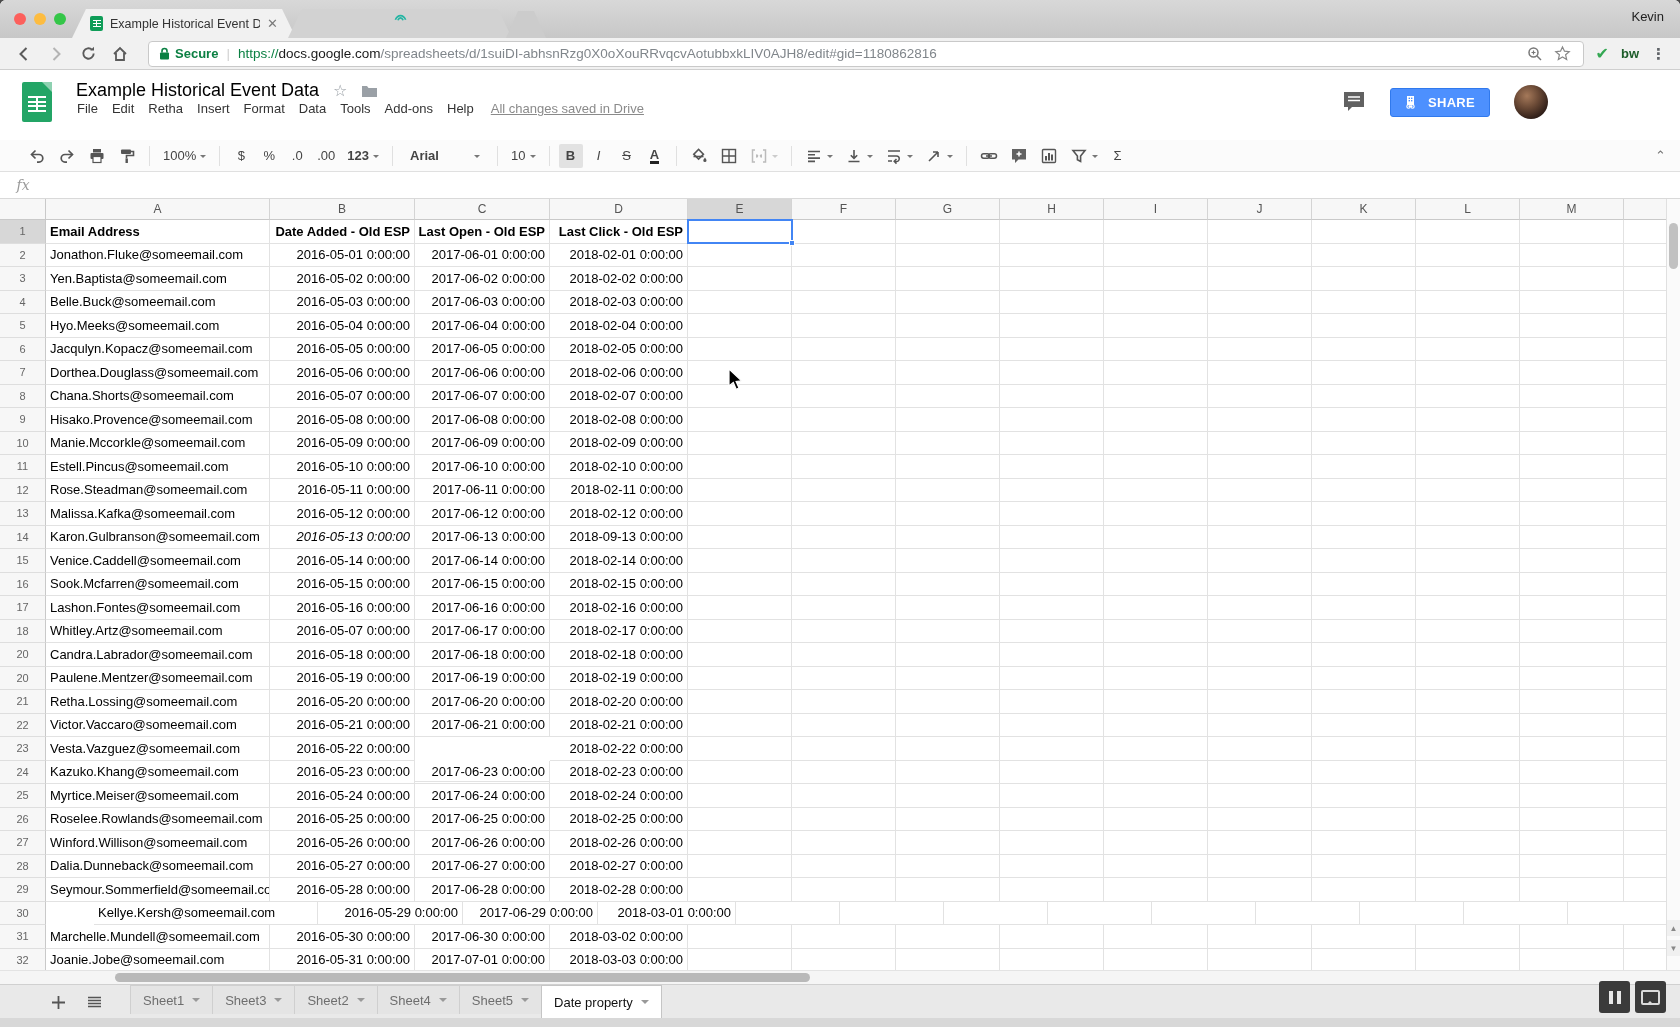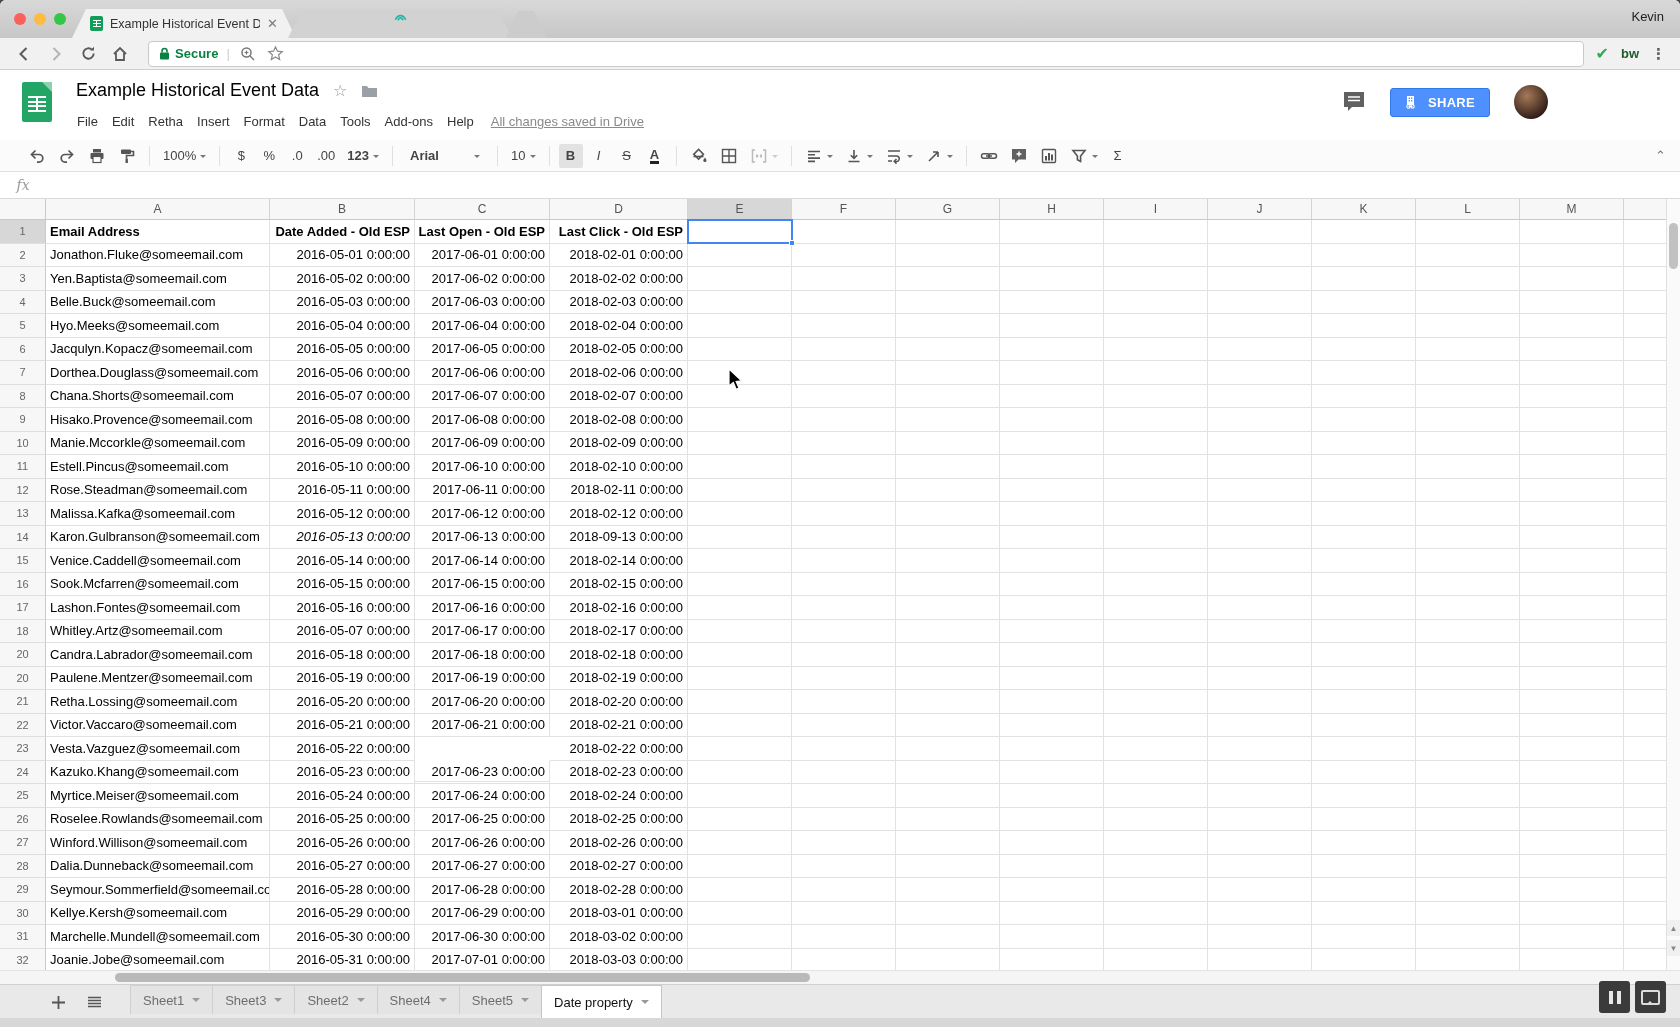--- a/index.html
+++ b/index.html
@@ -205,6 +205,7 @@
         <span>Secure</span>
       </span>
       <span class="omni-sep">|</span>
+      <span class="url-text"><span class="url-scheme">https://</span><span class="url-domain">docs.google.com</span><span class="url-path">/spreadsheets/d/1suiDI-abhsnRzg0X0oXouRRvqcvAotubbxkLIV0AJH8/edit#gid=1180862816</span></span>
       <span class="nav-ic">
         <svg width="16" height="16" viewBox="0 0 16 16">
             <circle cx="6.5" cy="6.5" r="4.5" stroke="#777" stroke-width="1.5" fill="none"></circle>

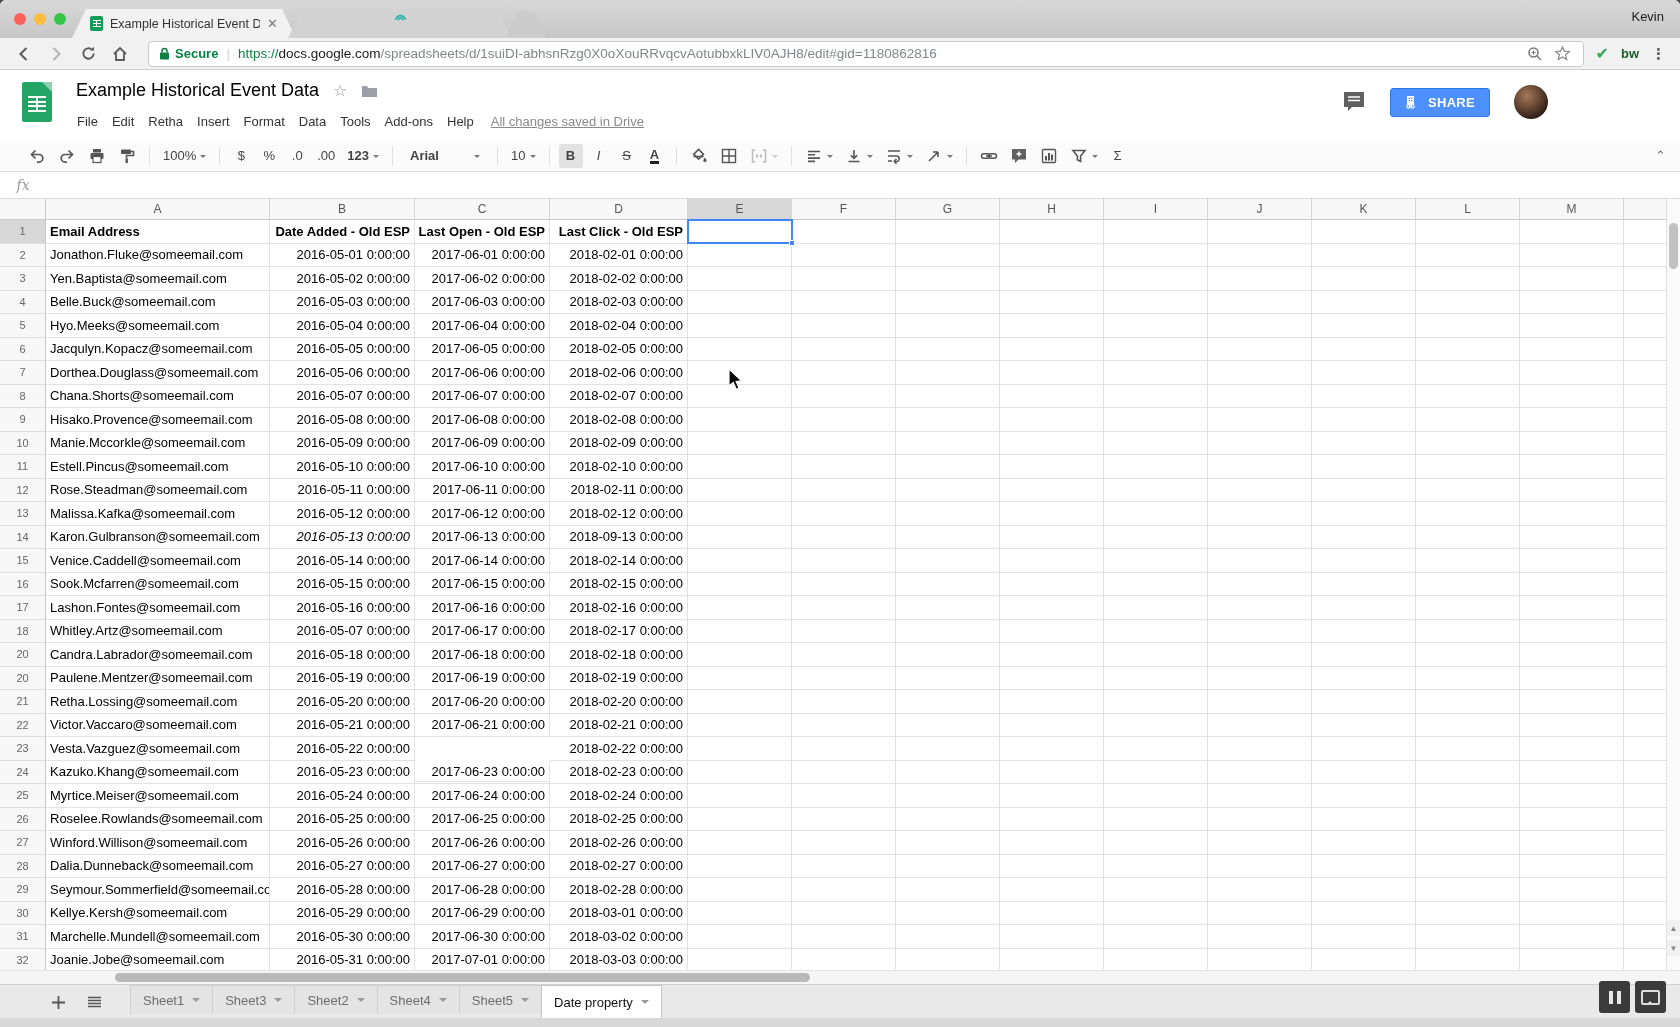--- a/index.html
+++ b/index.html
@@ -59,7 +59,7 @@
   .title-row { position:absolute; left:76px; top:10px; display:flex; align-items:center; gap:14px; }
   .doc-title { font-size:18px; color:#000; }
   .star-ic, .folder-ic { color:#9aa0a6; font-size:16px; }
-  .menu-bar { position:absolute; left:70px; top:40px; display:flex; align-items:center; }
+  .menu-bar { position:absolute; left:70px; top:27px; display:flex; align-items:center; }
   .menu-item { font-size:13px; color:#333; padding:4px 7px; cursor:default; }
   .save-status { font-size:13px; color:#8a8a8a; text-decoration:underline; margin-left:10px; }
   .header-right { position:absolute; right:132px; top:15px; display:flex; align-items:center; gap:24px; }

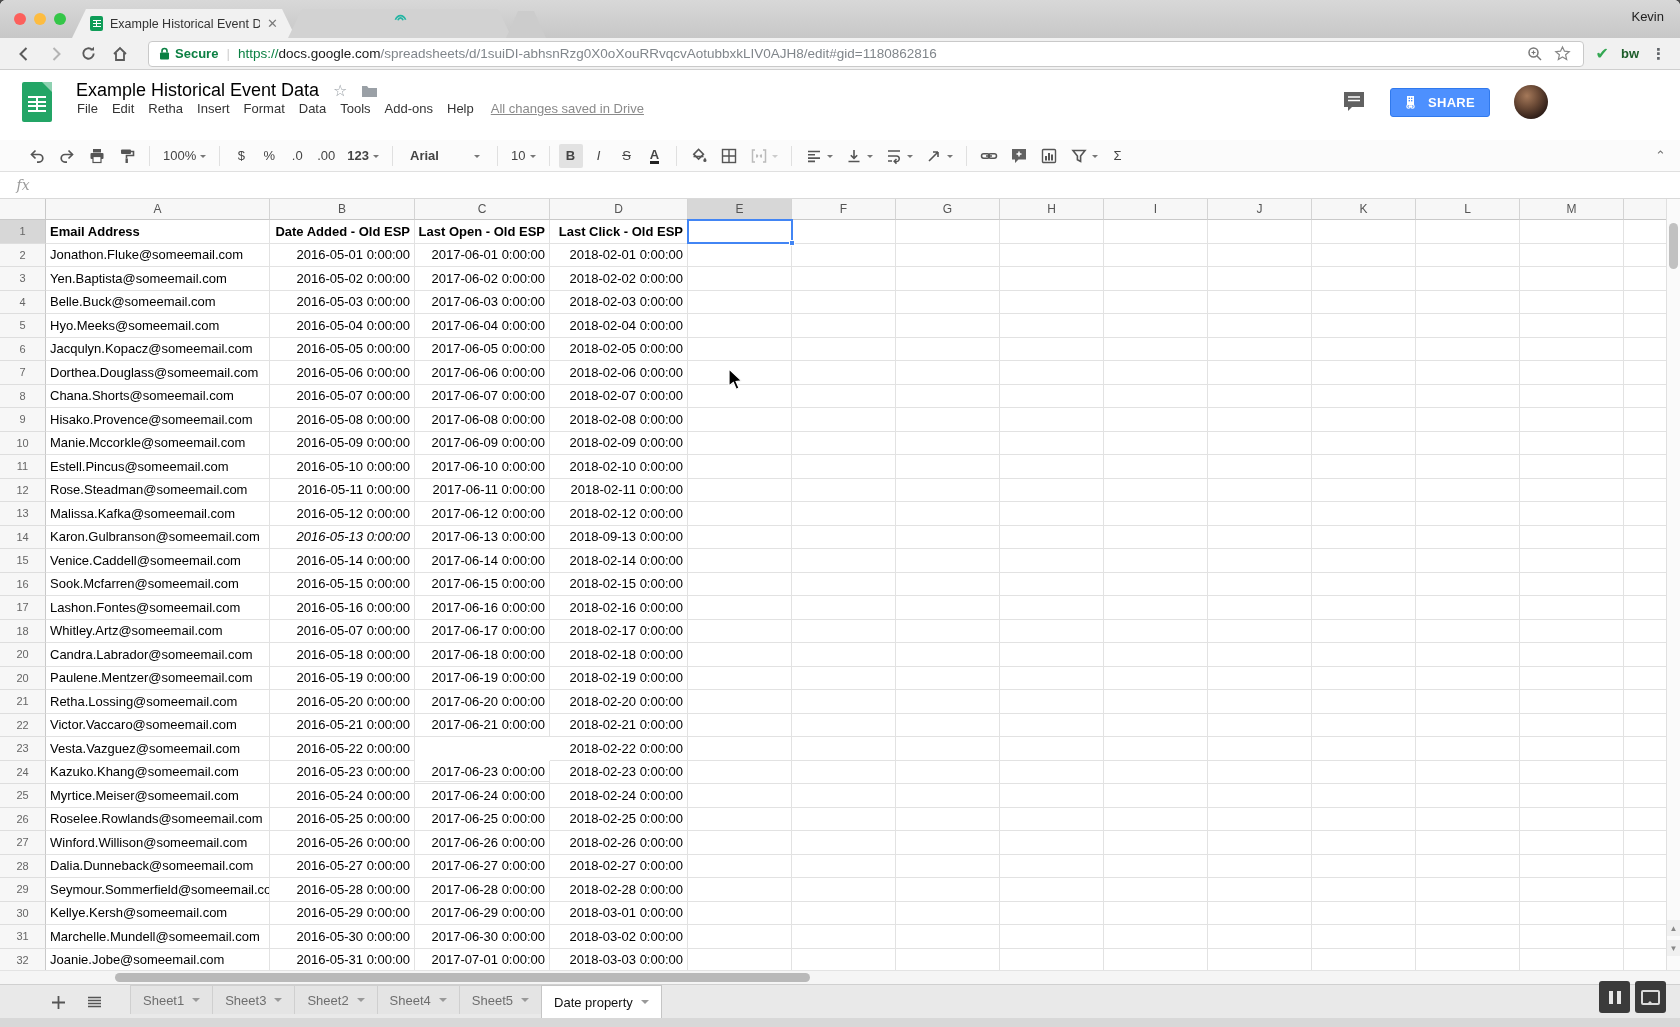--- a/index.html
+++ b/index.html
@@ -939,7 +939,7 @@
         </div>
         <div class="grid-row">
           <div class="gutter">30</div>
-          <div class="cell" style="width: 224px;">Kellye.Kersh@someemail.com</div>
+          <div class="cell" style="width: 224px; margin-left: 48px;">Kellye.Kersh@someemail.com</div>
           <div class="cell num" style="width: 145px;">2016-05-29 0:00:00</div>
           <div class="cell num" style="width: 135px;">2017-06-29 0:00:00</div>
           <div class="cell num" style="width: 138px;">2018-03-01 0:00:00</div>

